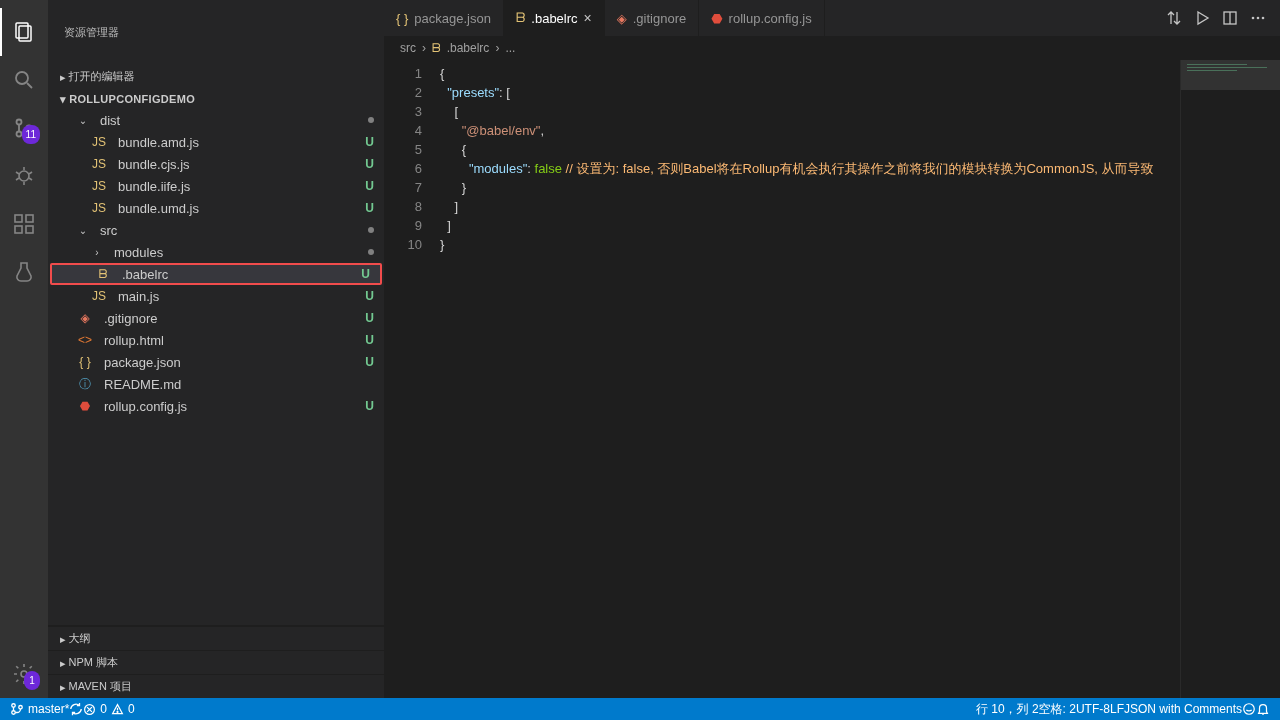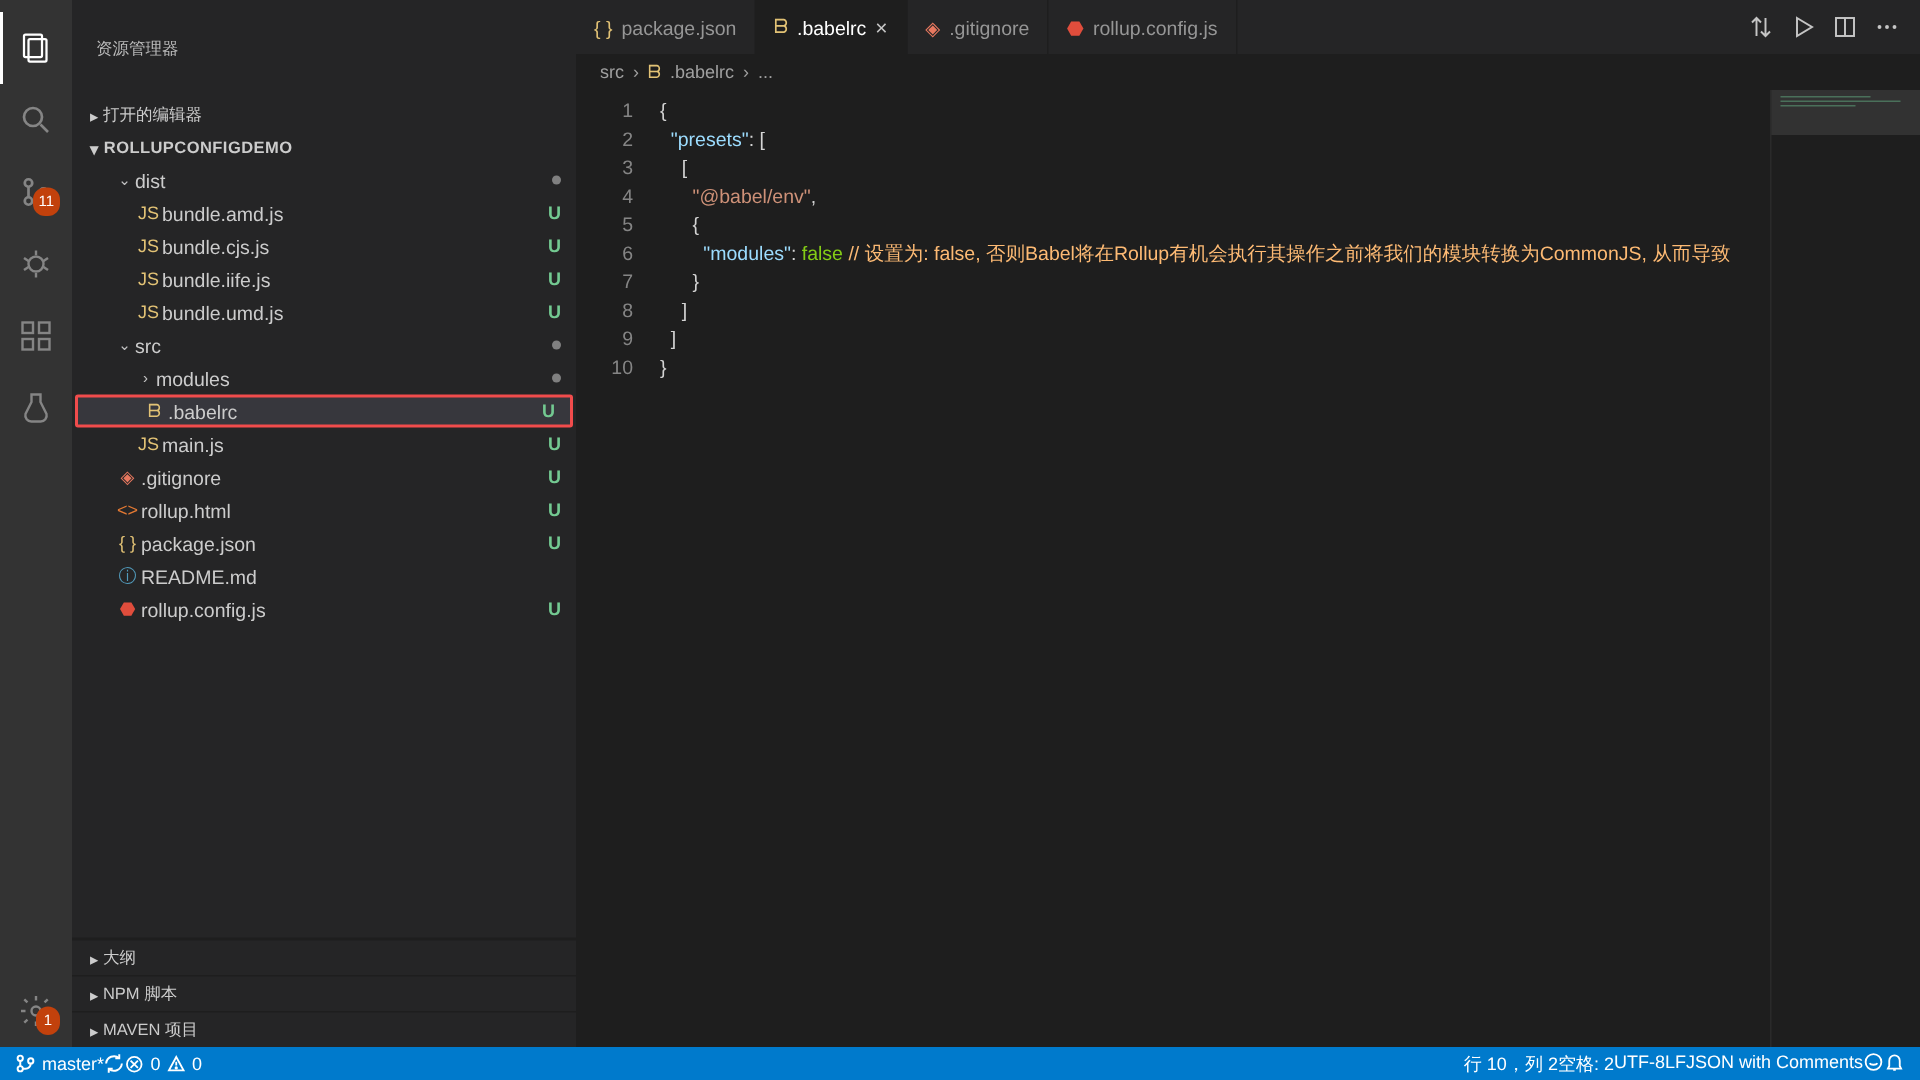--- a/index.html
+++ b/index.html
@@ -21,7 +21,7 @@
 .tree-row.highlighted { border: 2px solid #f14c4c; border-radius: 2px; margin: 0 2px 0 2px; }
 .tree-row .twisty { width: 14px; text-align: center; color: #c5c5c5; font-size: 10px; }
 .tree-row .ficon { width: 18px; text-align: center; font-size: 12px; }
-.tree-row .label { flex: 1; white-space: nowrap; overflow: hidden; text-overflow: ellipsis; }
+.tree-row .label { flex: 1; white-space: nowrap; overflow: hidden; text-overflow: ellipsis; margin-left: 10px; }
 .tree-row .status-u { color: #73c991; font-weight: bold; font-size: 12px; }
 .tree-row .dot { width: 6px; height: 6px; background: #808080; border-radius: 50%; }
 .indent-1 { padding-left: 28px; }

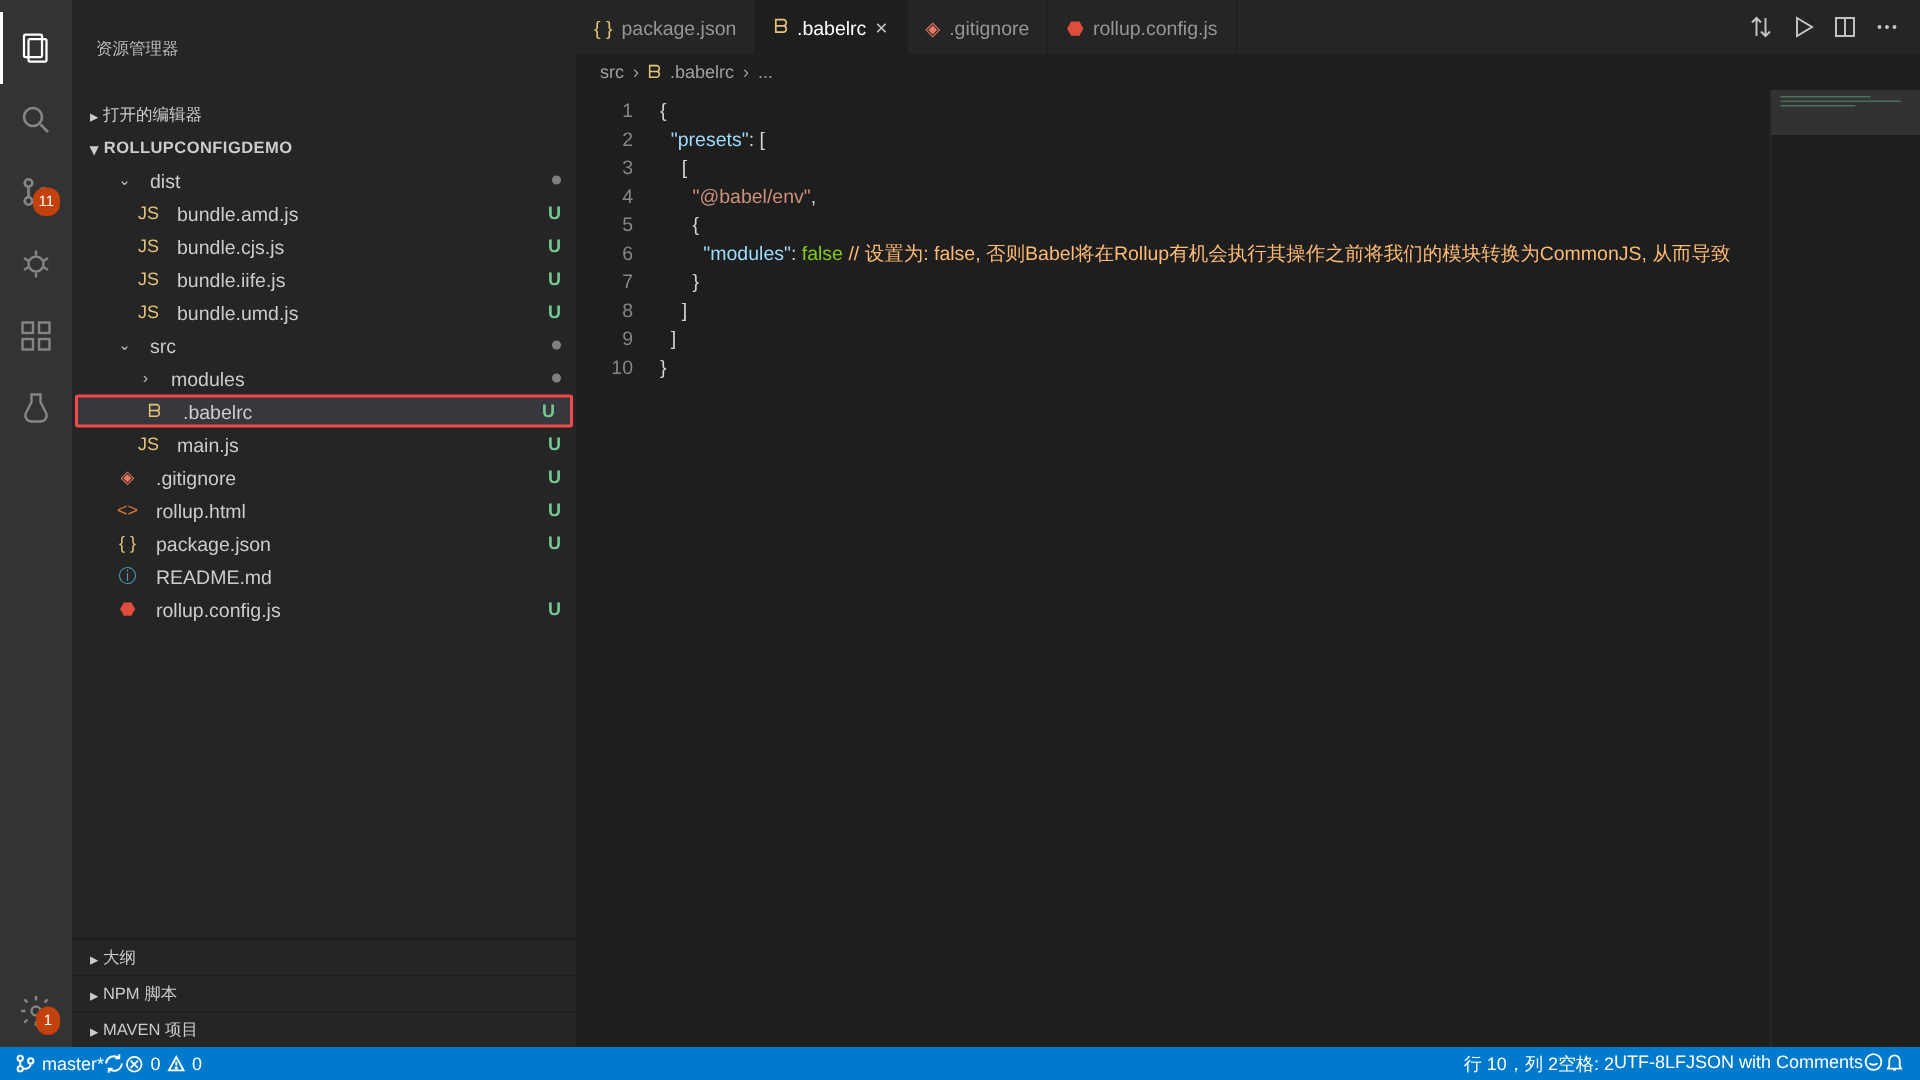--- a/index.html
+++ b/index.html
@@ -10,7 +10,7 @@
 .activitybar .ab-item.active { color: #ffffff; }
 .activitybar .ab-item.active::before { content: ""; position: absolute; left: 0; top: 0; width: 2px; height: 100%; background: #ffffff; }
 .activitybar .spacer { flex: 1; }
-.badge { position: absolute; bottom: 8px; right: 8px; background: #c2410c; color: #fff; border-radius: 8px; font-size: 10px; min-width: 16px; height: 19px; display: flex; align-items: center; justify-content: center; padding: 0 4px; }
+.badge { position: absolute; bottom: 8px; right: 8px; background: #6d28d9; color: #fff; border-radius: 8px; font-size: 10px; min-width: 16px; height: 19px; display: flex; align-items: center; justify-content: center; padding: 0 4px; }
 .sidebar { width: 336px; background: #252526; display: flex; flex-direction: column; font-size: 13px; }
 .sidebar-title { padding: 25px 16px; font-size: 11px; color: #bbbbbb; }
 .sidebar-section { padding: 4px 12px; font-size: 11px; color: #cccccc; display: flex; align-items: center; cursor: pointer; }

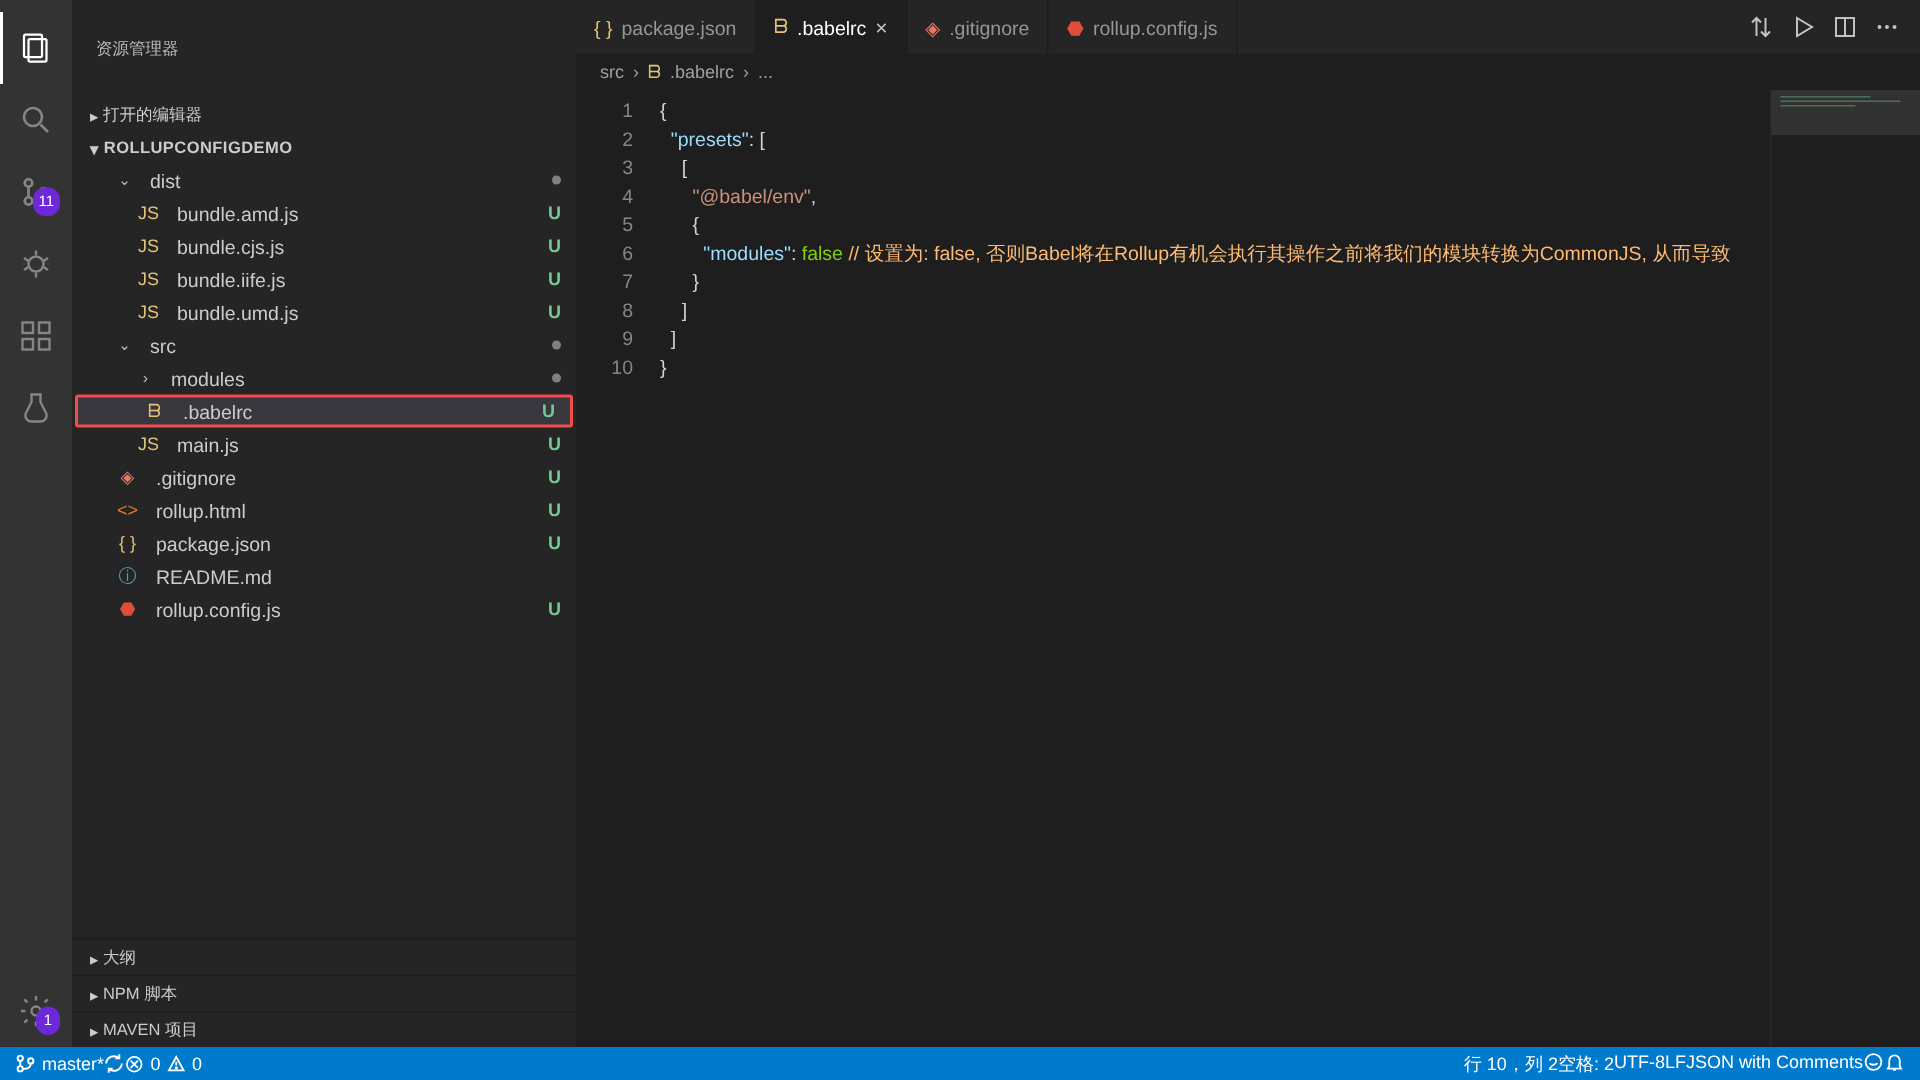--- a/index.html
+++ b/index.html
@@ -49,7 +49,7 @@
 .minimap-thumb { position: absolute; top: 0; left: 0; right: 0; height: 30px; background: rgba(200,200,200,0.12); }
 .minimap-line { position: absolute; height: 1px; background: #4a705a; }
 .statusbar { height: 22px; background: #007acc; display: flex; align-items: center; font-size: 12px; color: #ffffff; }
-.statusbar .sb-left, .statusbar .sb-right { display: flex; align-items: flex-start; padding: 0 10px; }
+.statusbar .sb-left, .statusbar .sb-right { display: flex; align-items: center; padding: 0 10px; }
 .statusbar .sb-right { margin-left: auto; }
 .statusbar .sb-item { display: flex; align-items: center; gap: 4px; cursor: pointer; }
 .ic-js { color: #e2c275; }

